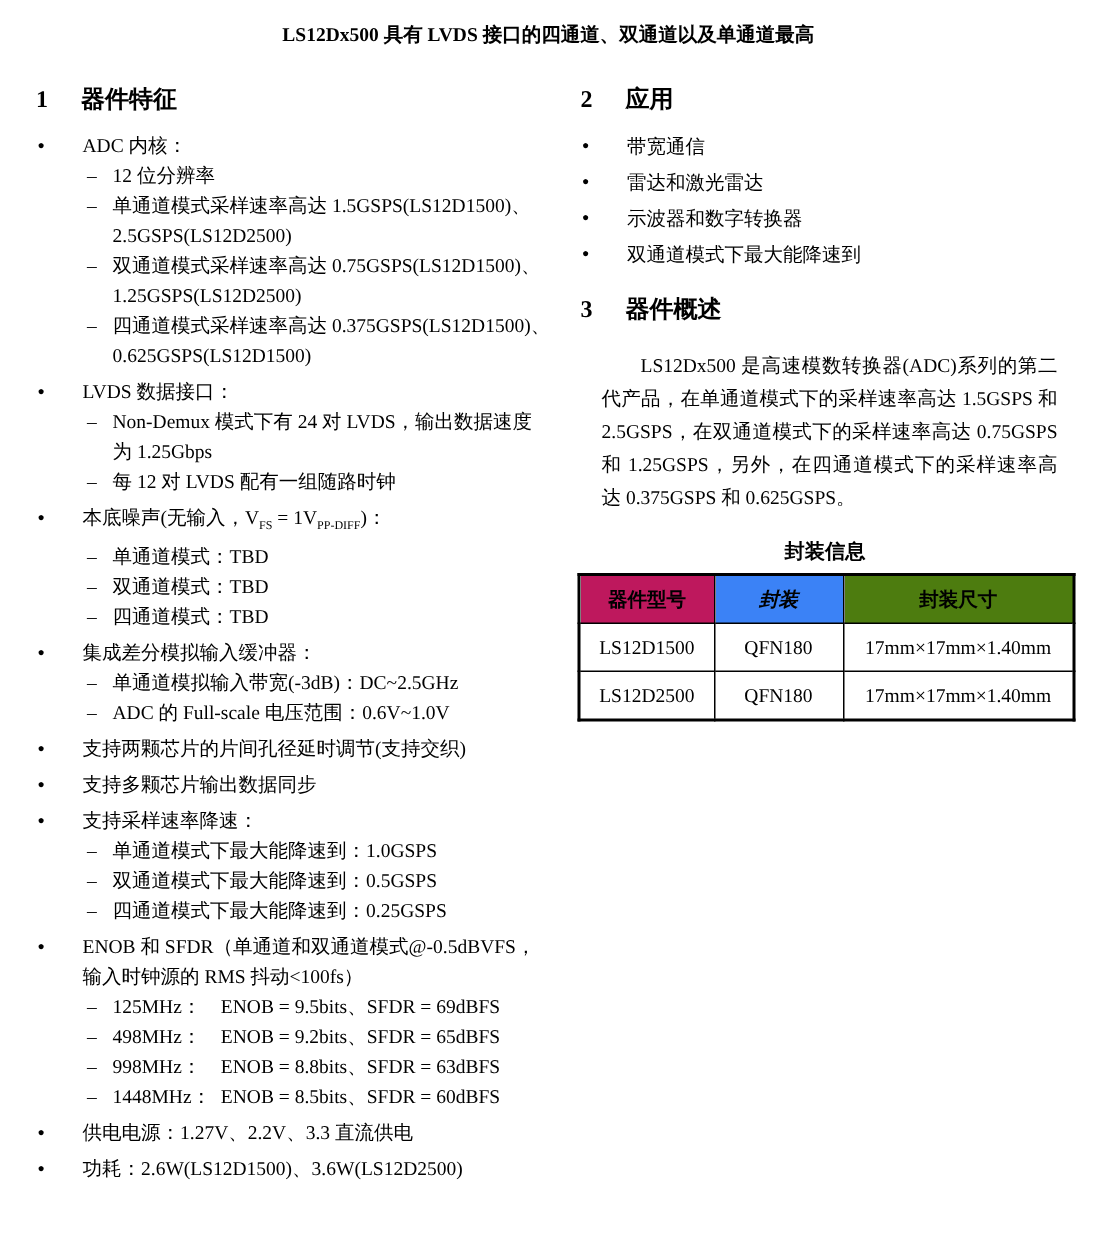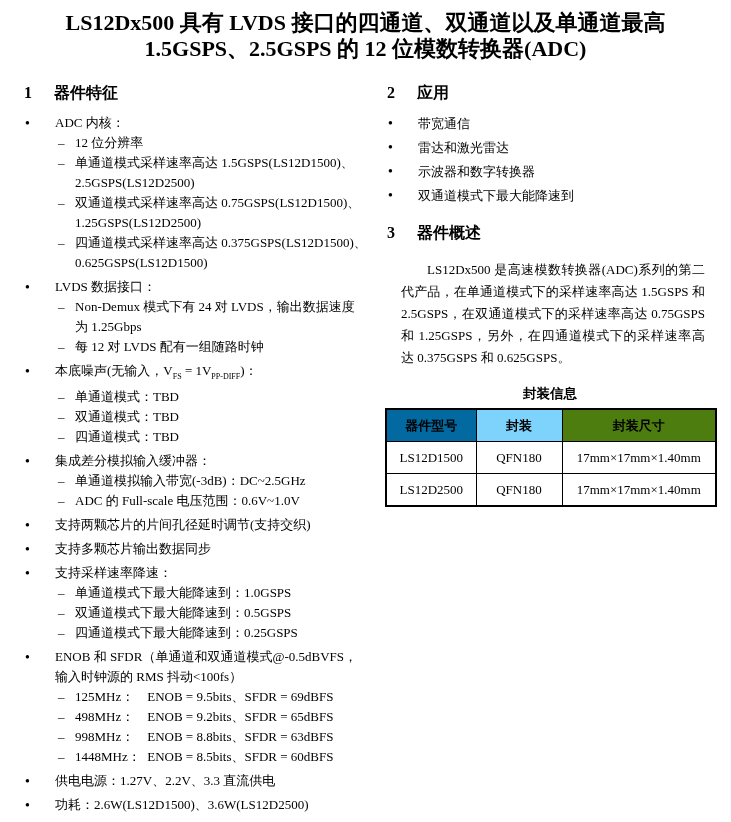--- a/index.html
+++ b/index.html
@@ -11,7 +11,7 @@
   .page { position:relative; width:731px; height:822px; box-sizing:border-box; padding-top:10px; }
 
   
-  .doc-title { text-align:center; font-weight:bold; font-size:22px; line-height:26px; padding:0 30px; }
+  .doc-title { text-align:center; font-weight:bold; font-size:13px; line-height:26px; padding:0 30px; }
 
   
   .columns { display:flex; margin-top:12px; padding-left:22px; padding-right:12px; }

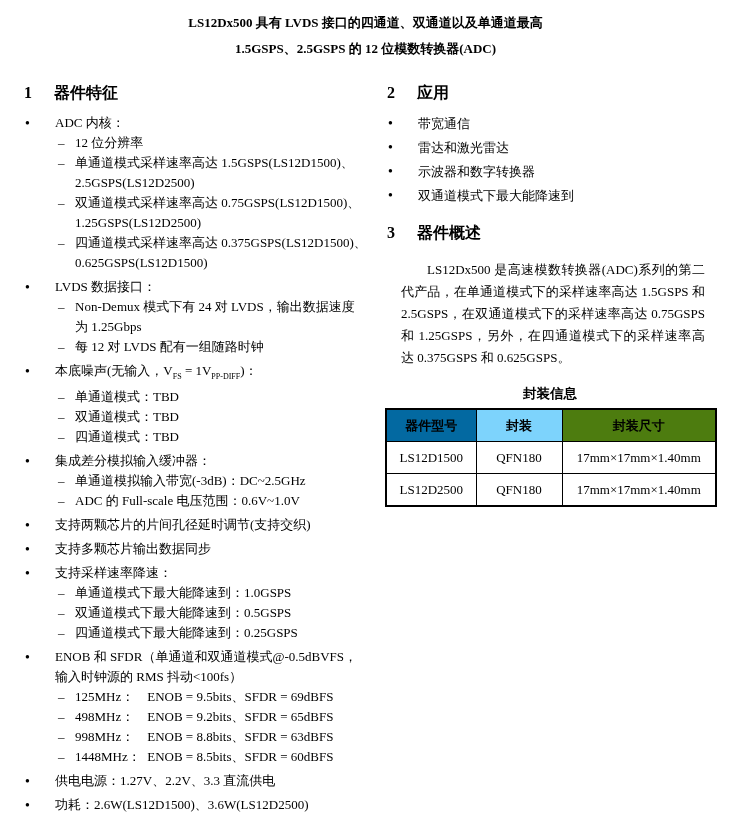--- a/index.html
+++ b/index.html
@@ -57,7 +57,6 @@
 
   <header class="doc-title">
     <div>LS12Dx500 具有 LVDS 接口的四通道、双通道以及单通道最高</div>
-    <div>1.5GSPS、2.5GSPS 的 12 位模数转换器(ADC)</div>
   </header>
 
   <div class="columns">

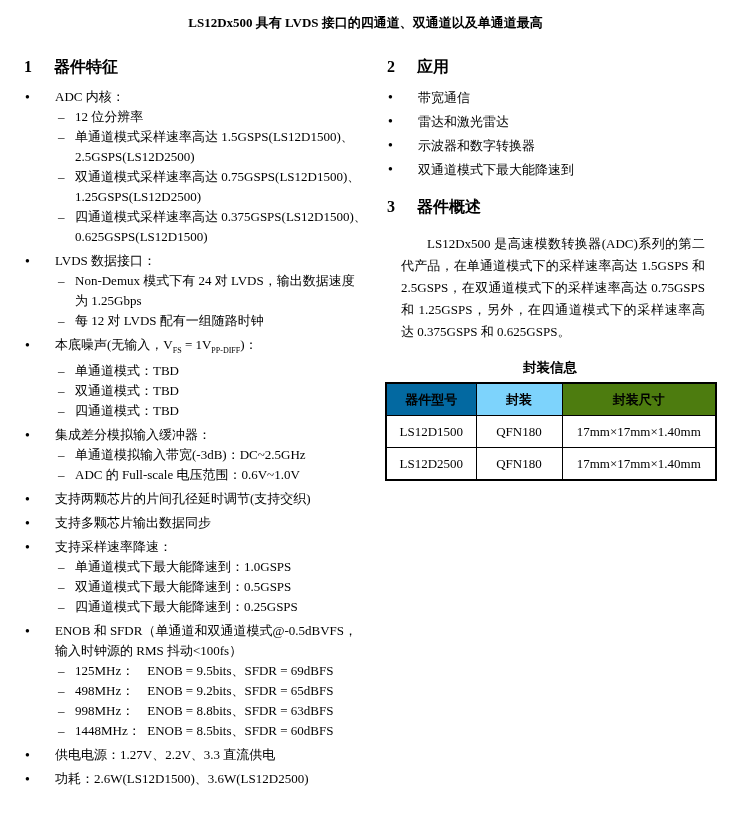--- a/index.html
+++ b/index.html
@@ -134,7 +134,7 @@
             </colgroup>
         <thead>
               <tr>
-                <th style="background: #0369a1;">器件型号</th>
+                <th style="background: #be185d;">器件型号</th>
                 <th style="background: #7dd3fc;">封装</th>
                 <th style="background: #4d7c0f;">封装尺寸</th>
               </tr>

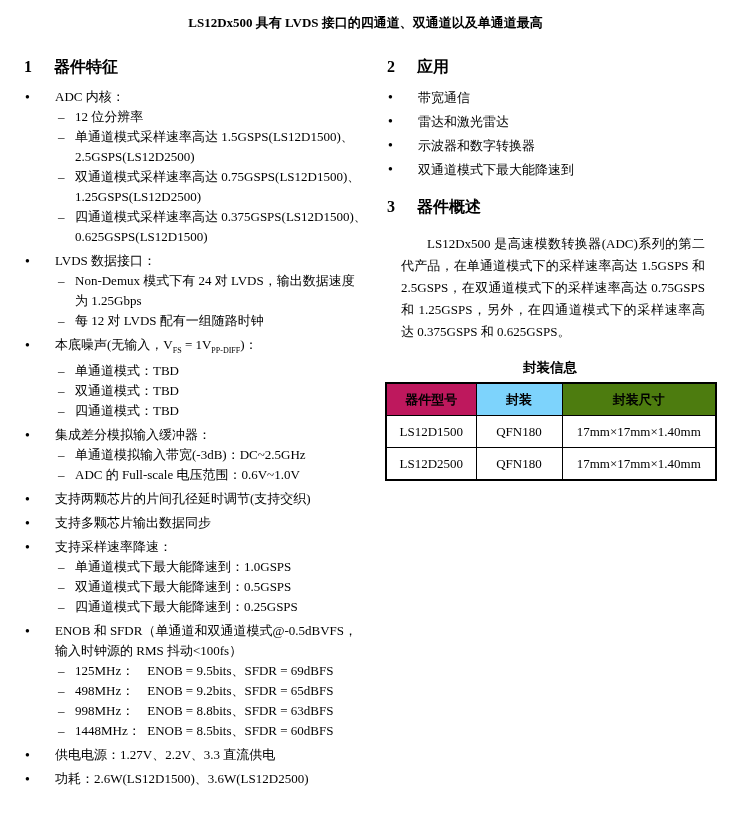--- a/index.html
+++ b/index.html
@@ -135,7 +135,7 @@
         <thead>
               <tr>
                 <th style="background: #be185d;">器件型号</th>
-                <th style="background: #7dd3fc;">封装</th>
+                <th style="background: #3b82f6; font-style: italic;">封装</th>
                 <th style="background: #4d7c0f;">封装尺寸</th>
               </tr>
             </thead>

